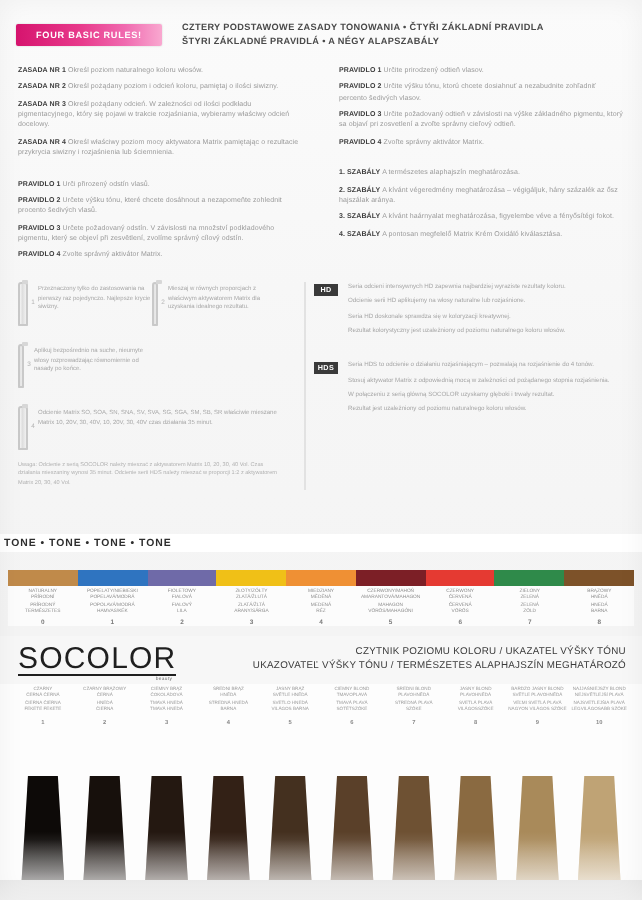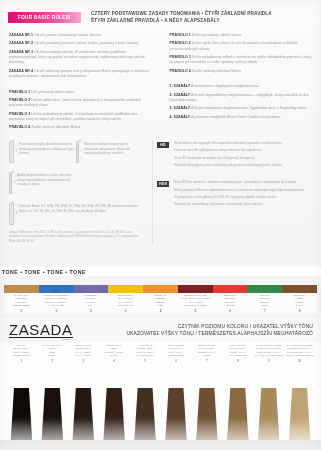--- a/index.html
+++ b/index.html
@@ -428,7 +428,7 @@
 
   <div class="logo-band">
     <div class="logo">
-      <span>ZASADA</span>
+      <span>SOCOLOR</span>
       <span class="logo-tm">beauty</span>
     </div>
     <div class="logo-sub">

